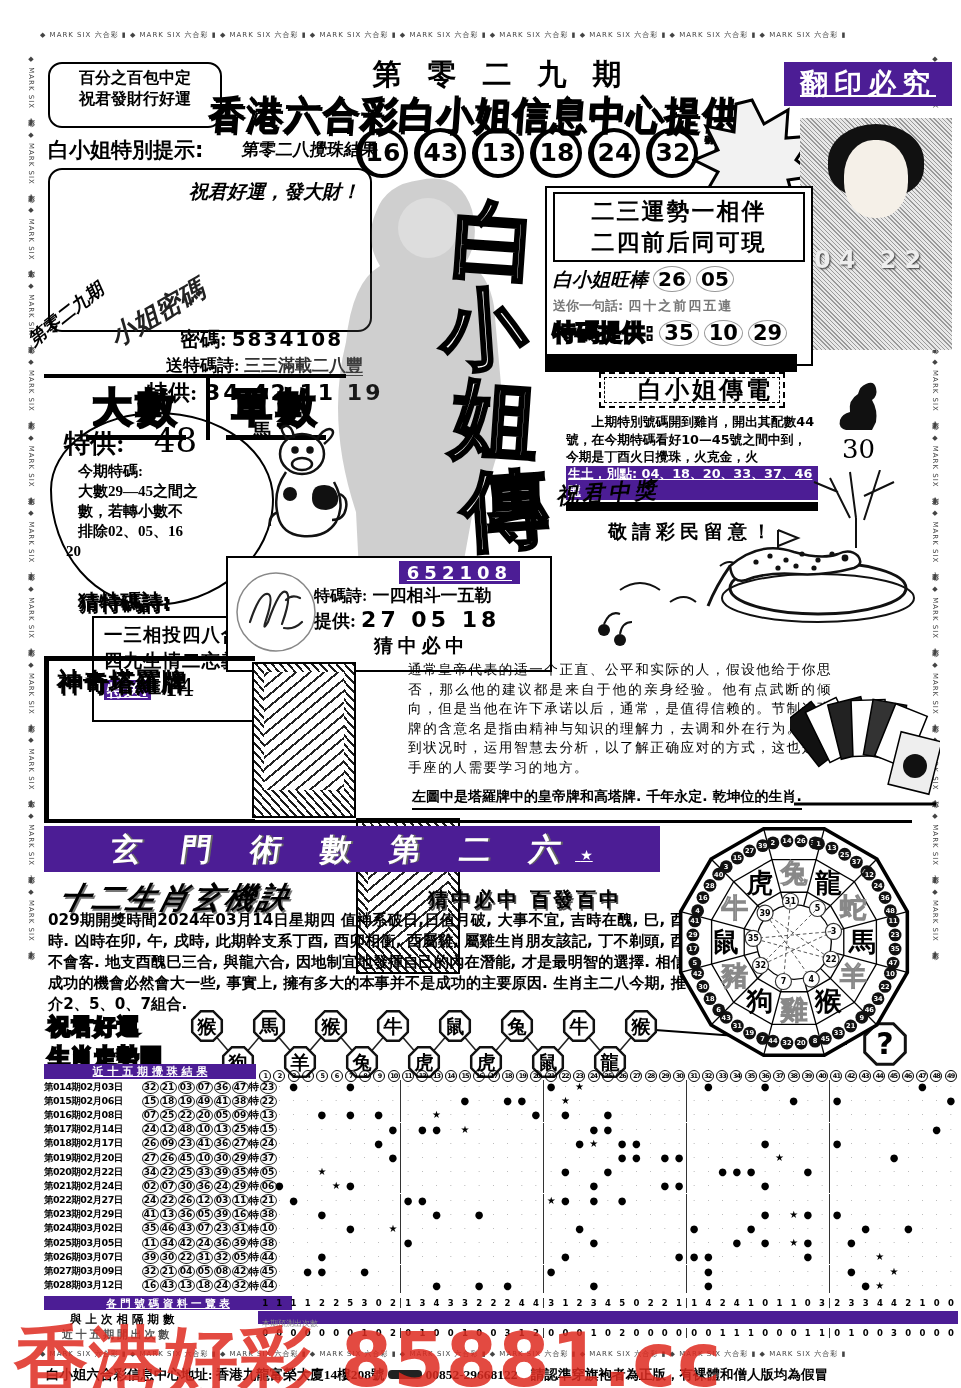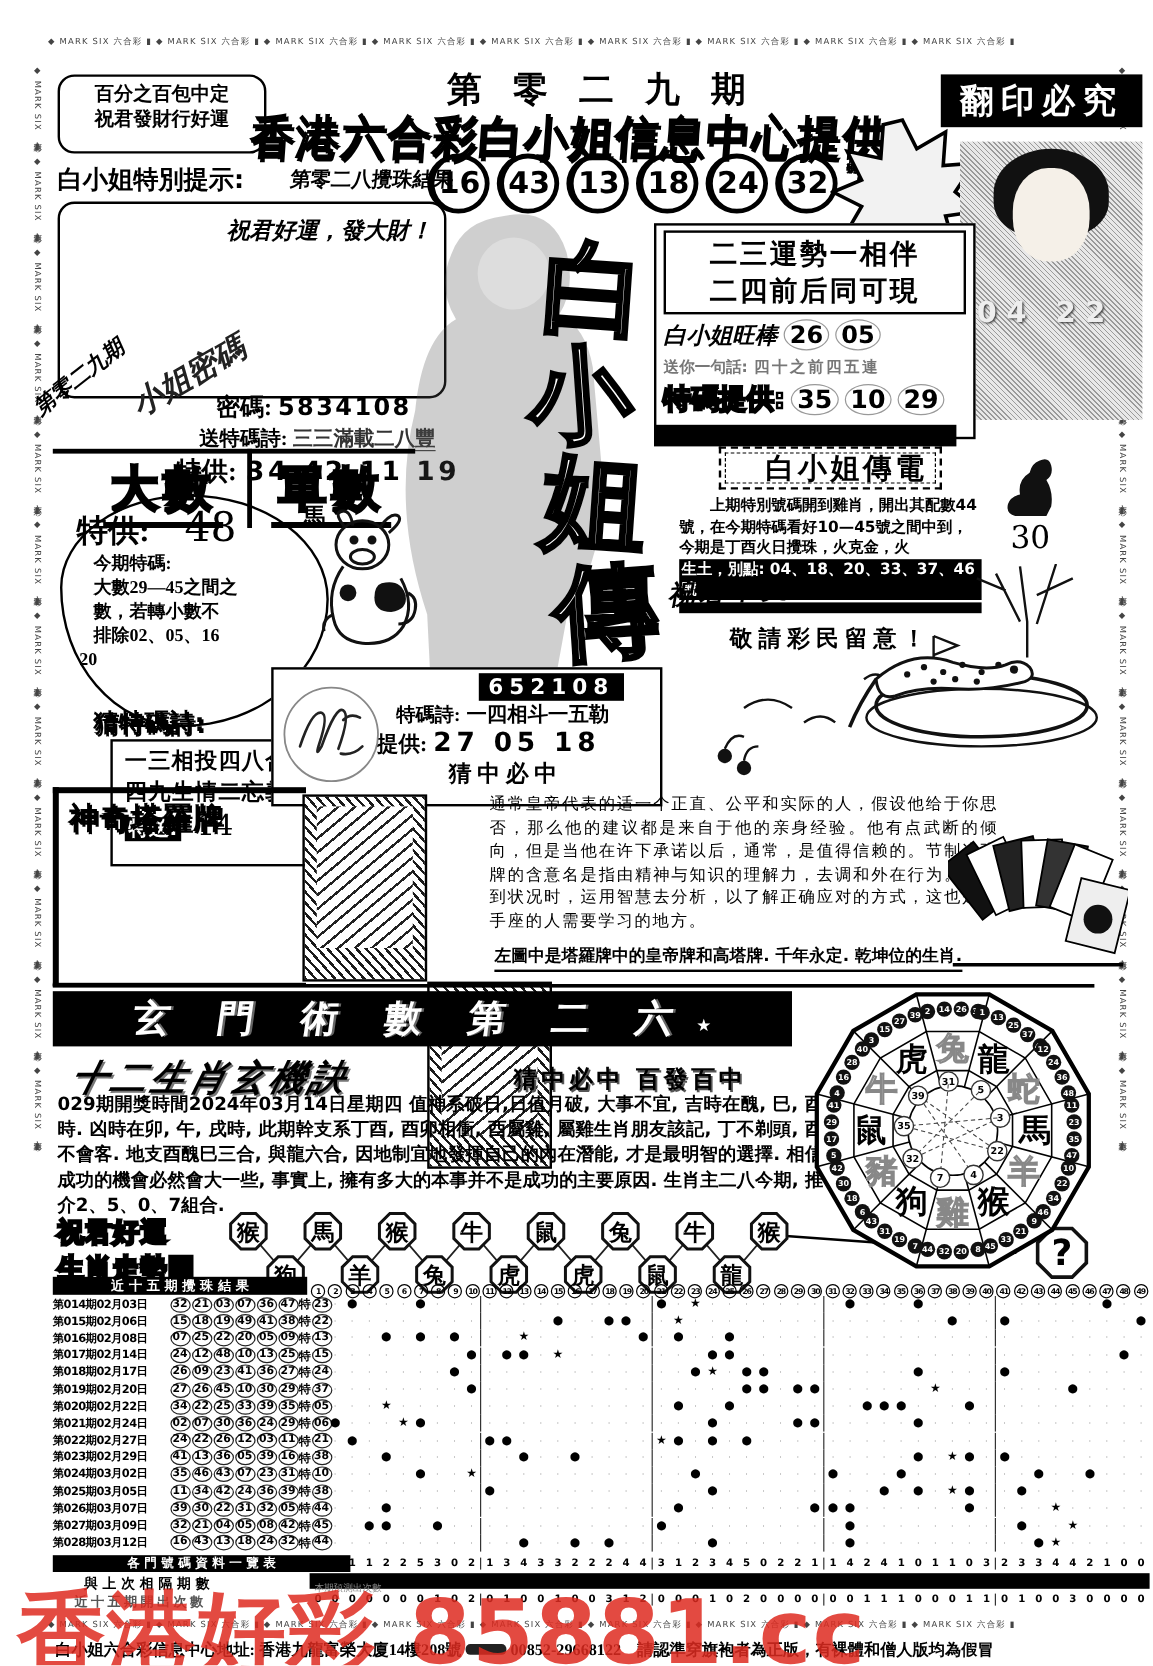--- a/index.html
+++ b/index.html
@@ -17,7 +17,7 @@
   .vlabel{writing-mode:vertical-rl;font-size:9px;font-weight:bold;line-height:10px;}
   .box{border:2px solid #000;background:#fff;}
   .rbox{border:2px solid #000;border-radius:14px;background:#fff;}
-  .blackbar{background:#000000;color:#fff;}
+  .blackbar{background:#4c1d95;color:#fff;text-decoration:underline;}
   .num-circ{display:inline-block;min-width:15px;height:11px;border:1px solid #222;border-radius:50%;
             font-size:9px;line-height:11px;text-align:center;font-weight:bold;margin:0 0.5px;}
   .trow{display:flex;align-items:center;height:14.2px;white-space:nowrap;}

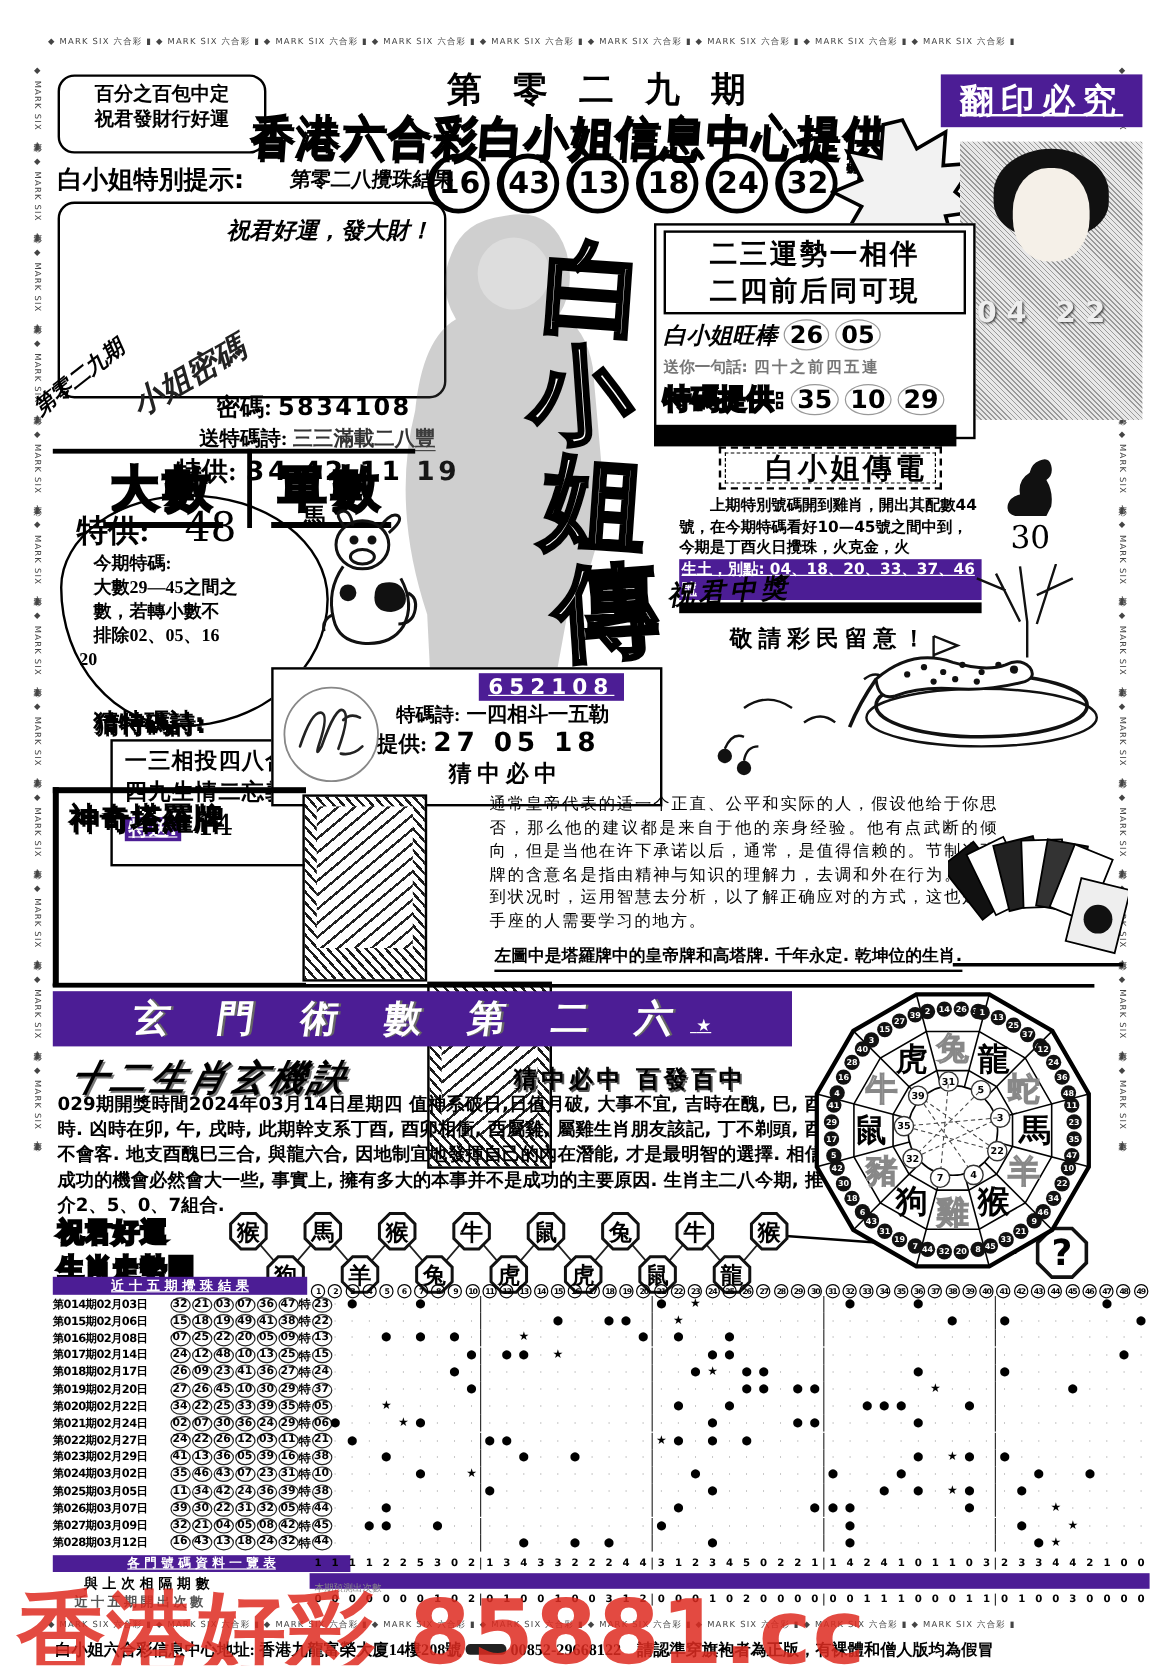--- a/index.html
+++ b/index.html
@@ -215,7 +215,7 @@
     <div style="text-align:right;margin-right:22px;">
       <span class="blackbar b" style="font-size:18px;letter-spacing:5px;padding:1px 8px;">652108</span>
     </div>
-    <div style="margin-left:60px;margin-top:1px;text-align:center;">
+    <div style="margin-left:78px;margin-top:1px;">
       <span class="xb serif" style="font-size:16px;">特碼詩:</span>
       <span class="xb serif" style="font-size:17px;">一四相斗一五勒</span>
     </div>

